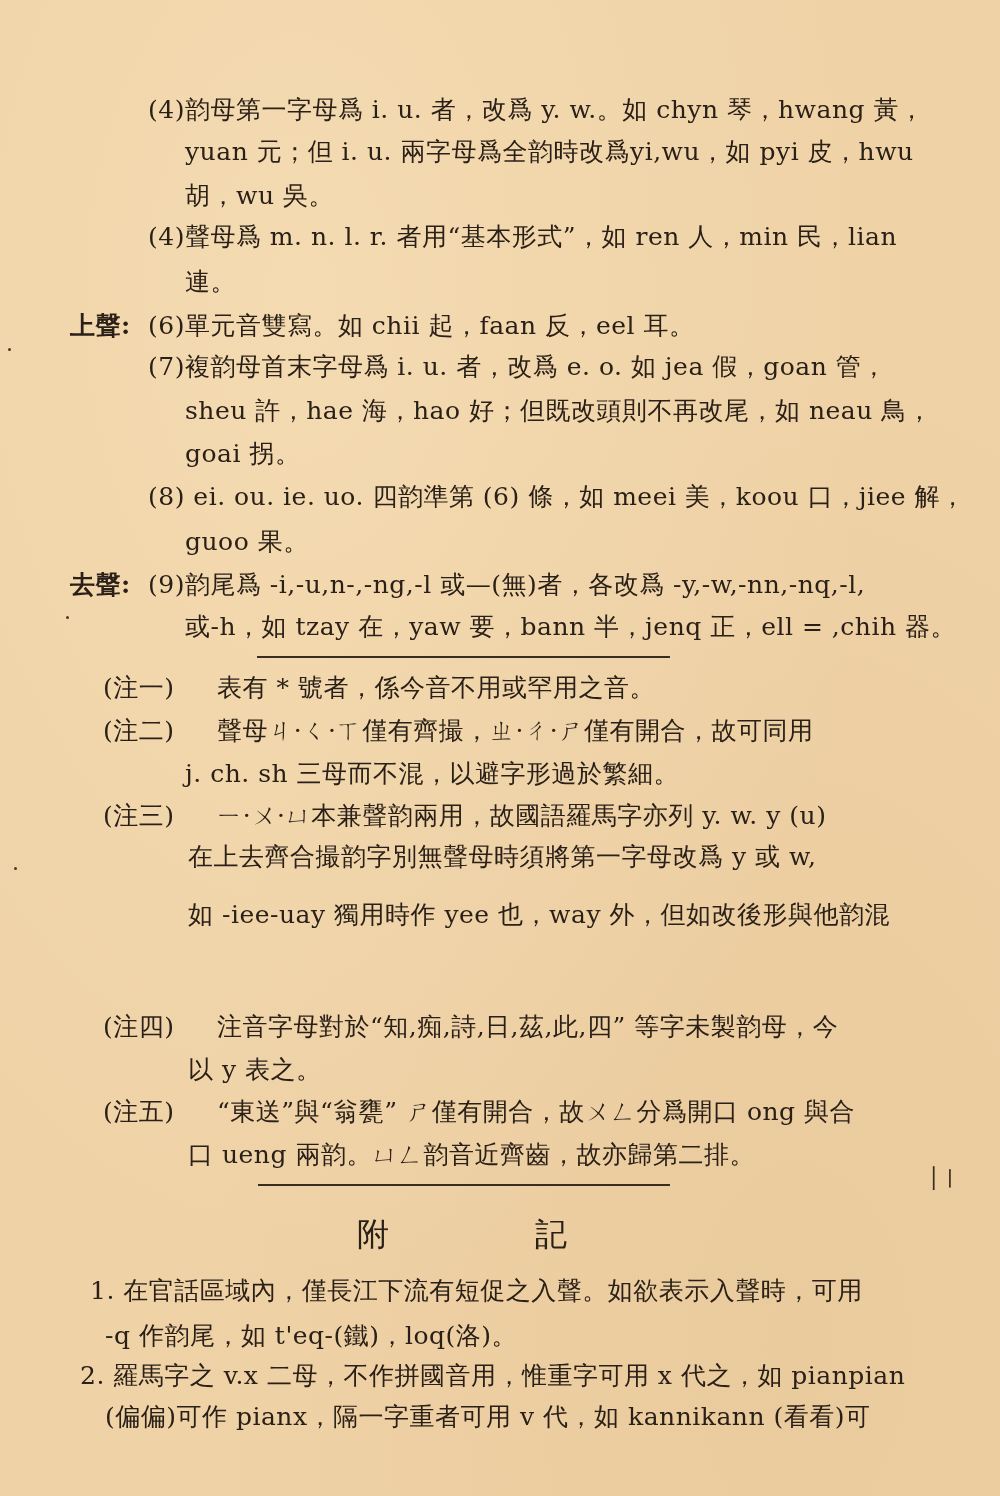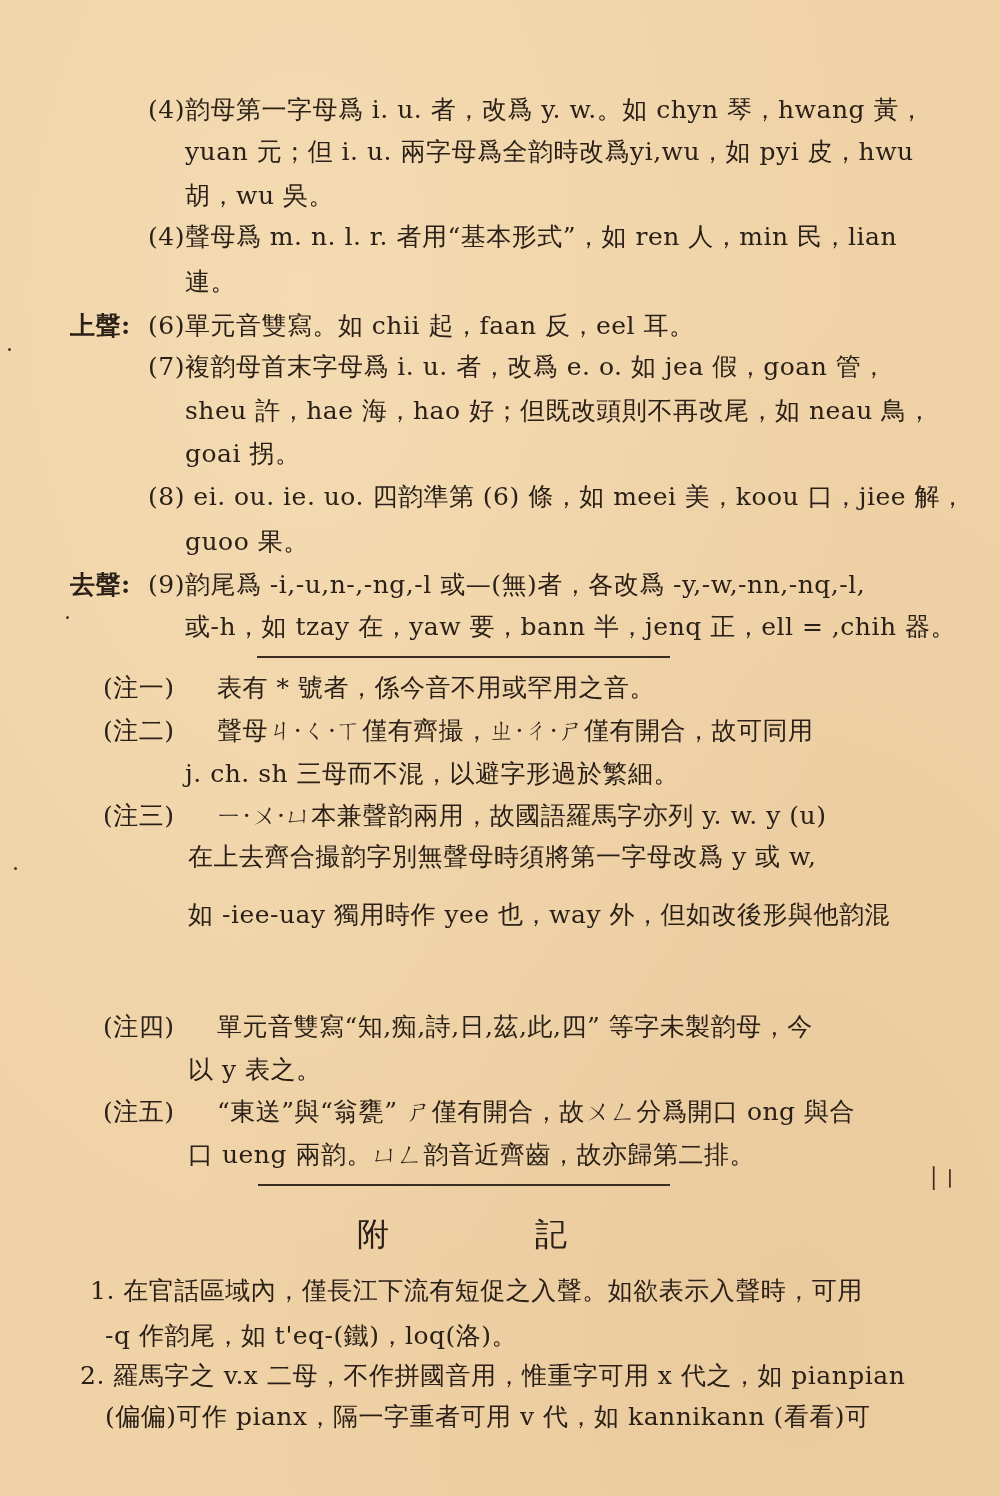--- a/index.html
+++ b/index.html
@@ -82,7 +82,7 @@
   <div class="line" style="left:188px; top:875px;margin-top:16px;">如 -iee-uay 獨用時作 yee 也，way 外，但如改後形與他韵混</div>
 
   <div class="line" style="left:103px; top:1003px;">(注四)</div>
-  <div class="line" style="left:217px; top:1003px;">單元音雙寫“知,痴,詩,日,茲,此,四” 等字未製韵母，今</div>
+  <div class="line" style="left:217px; top:1003px;">注音字母對於“知,痴,詩,日,茲,此,四” 等字未製韵母，今</div>
   <div class="line" style="left:188px; top:1046px;">以 y 表之。</div>
 
   <div class="line" style="left:103px; top:1088px;">(注五)</div>

